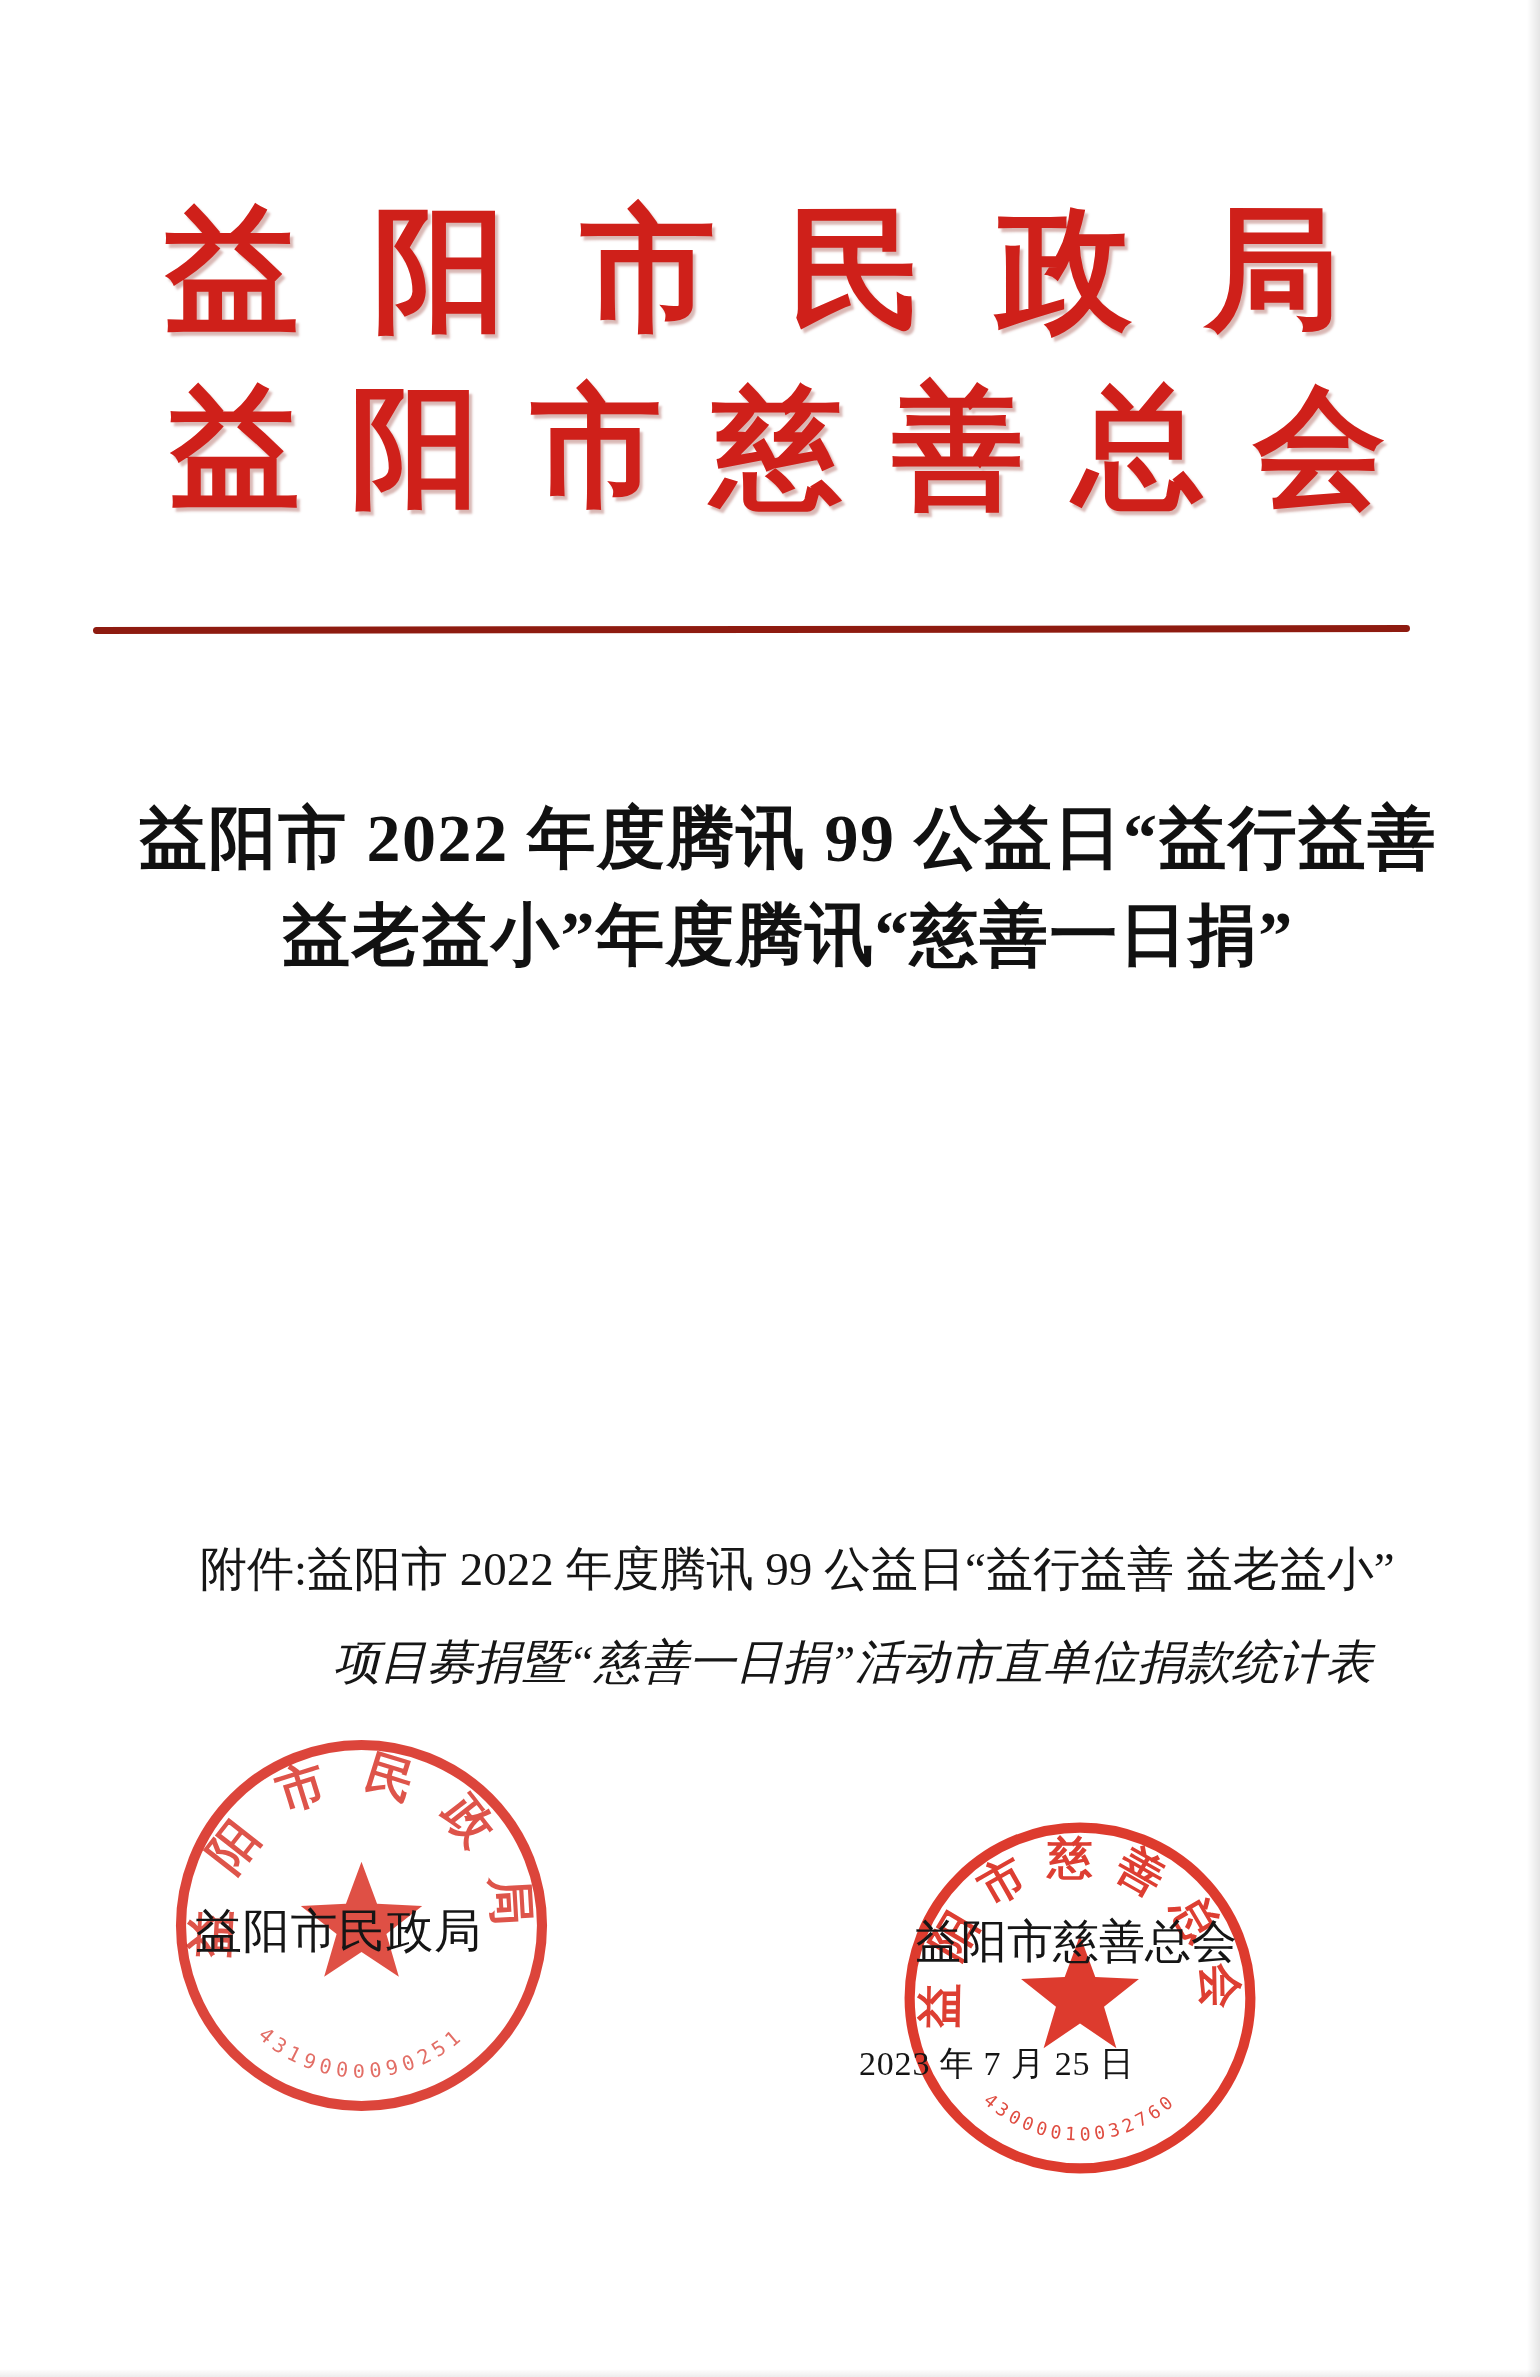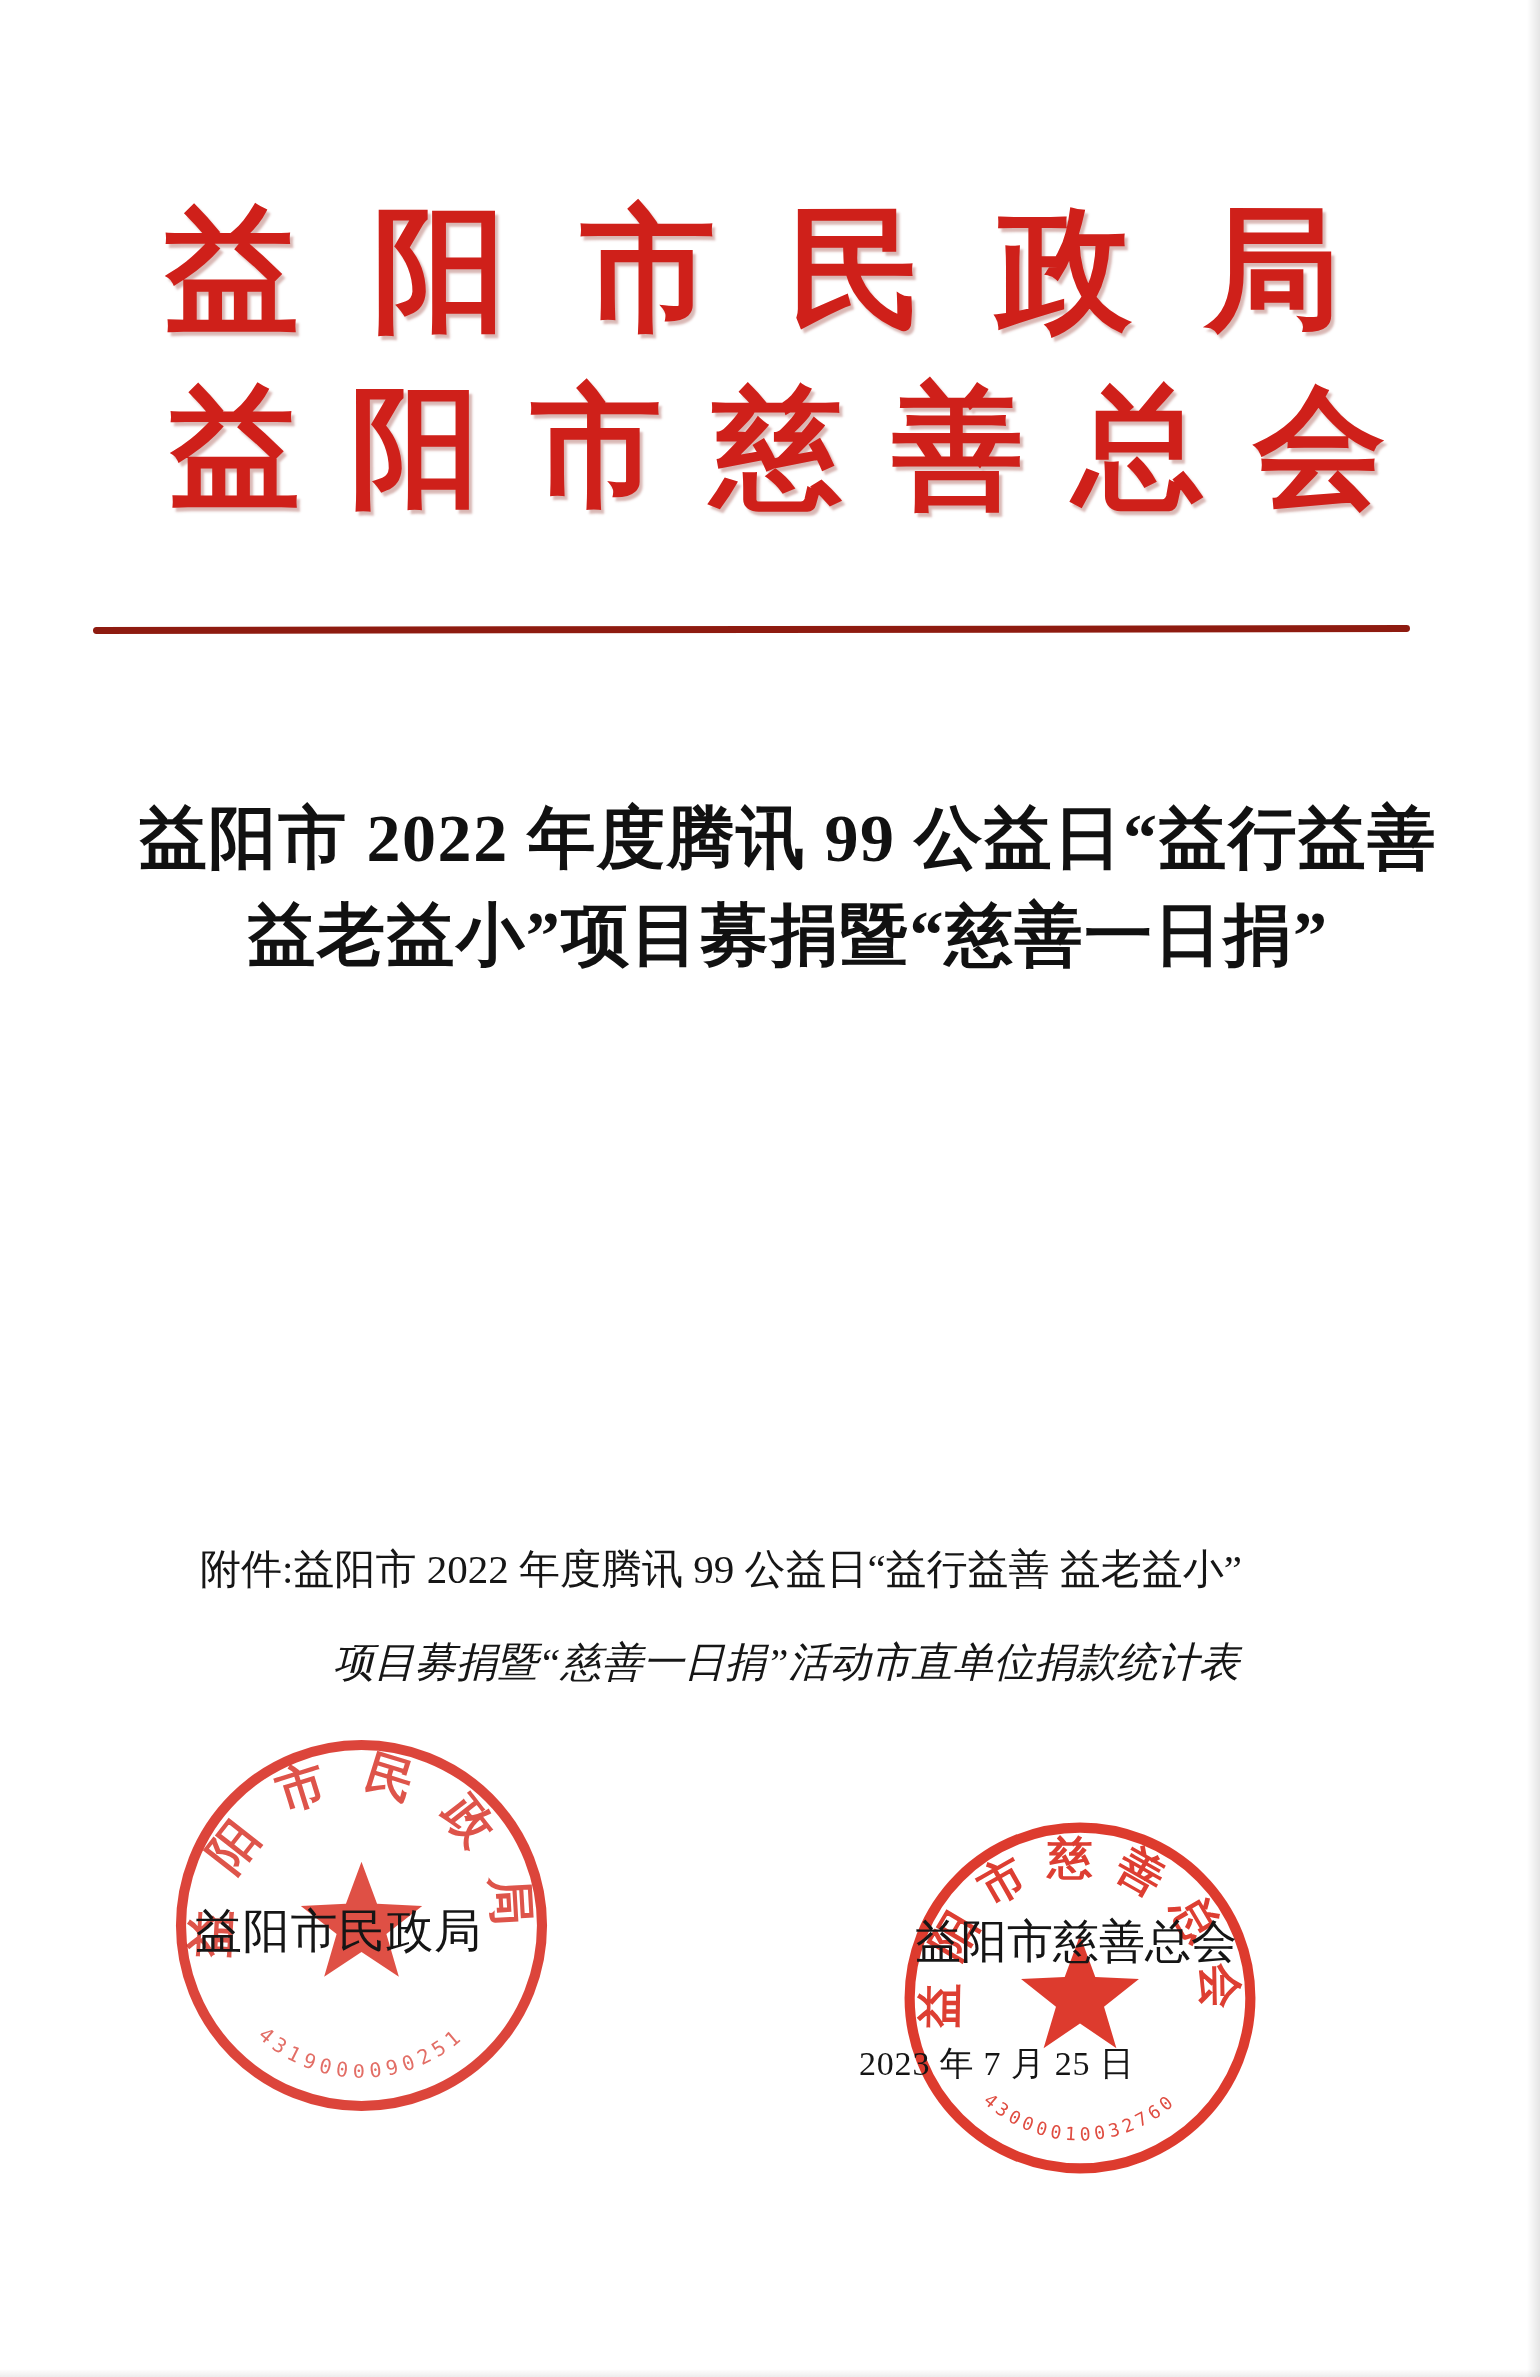--- a/index.html
+++ b/index.html
@@ -107,7 +107,7 @@
 
   <div class="doc-title">
     <div class="title-line">益阳市 2022 年度腾讯 99 公益日“益行益善</div>
-    <div class="title-line">益老益小”项目募捐暨“慈善一日捐”</div>
+    <div class="title-line">益老益小”年度腾讯“慈善一日捐”</div>
   </div>
 
 

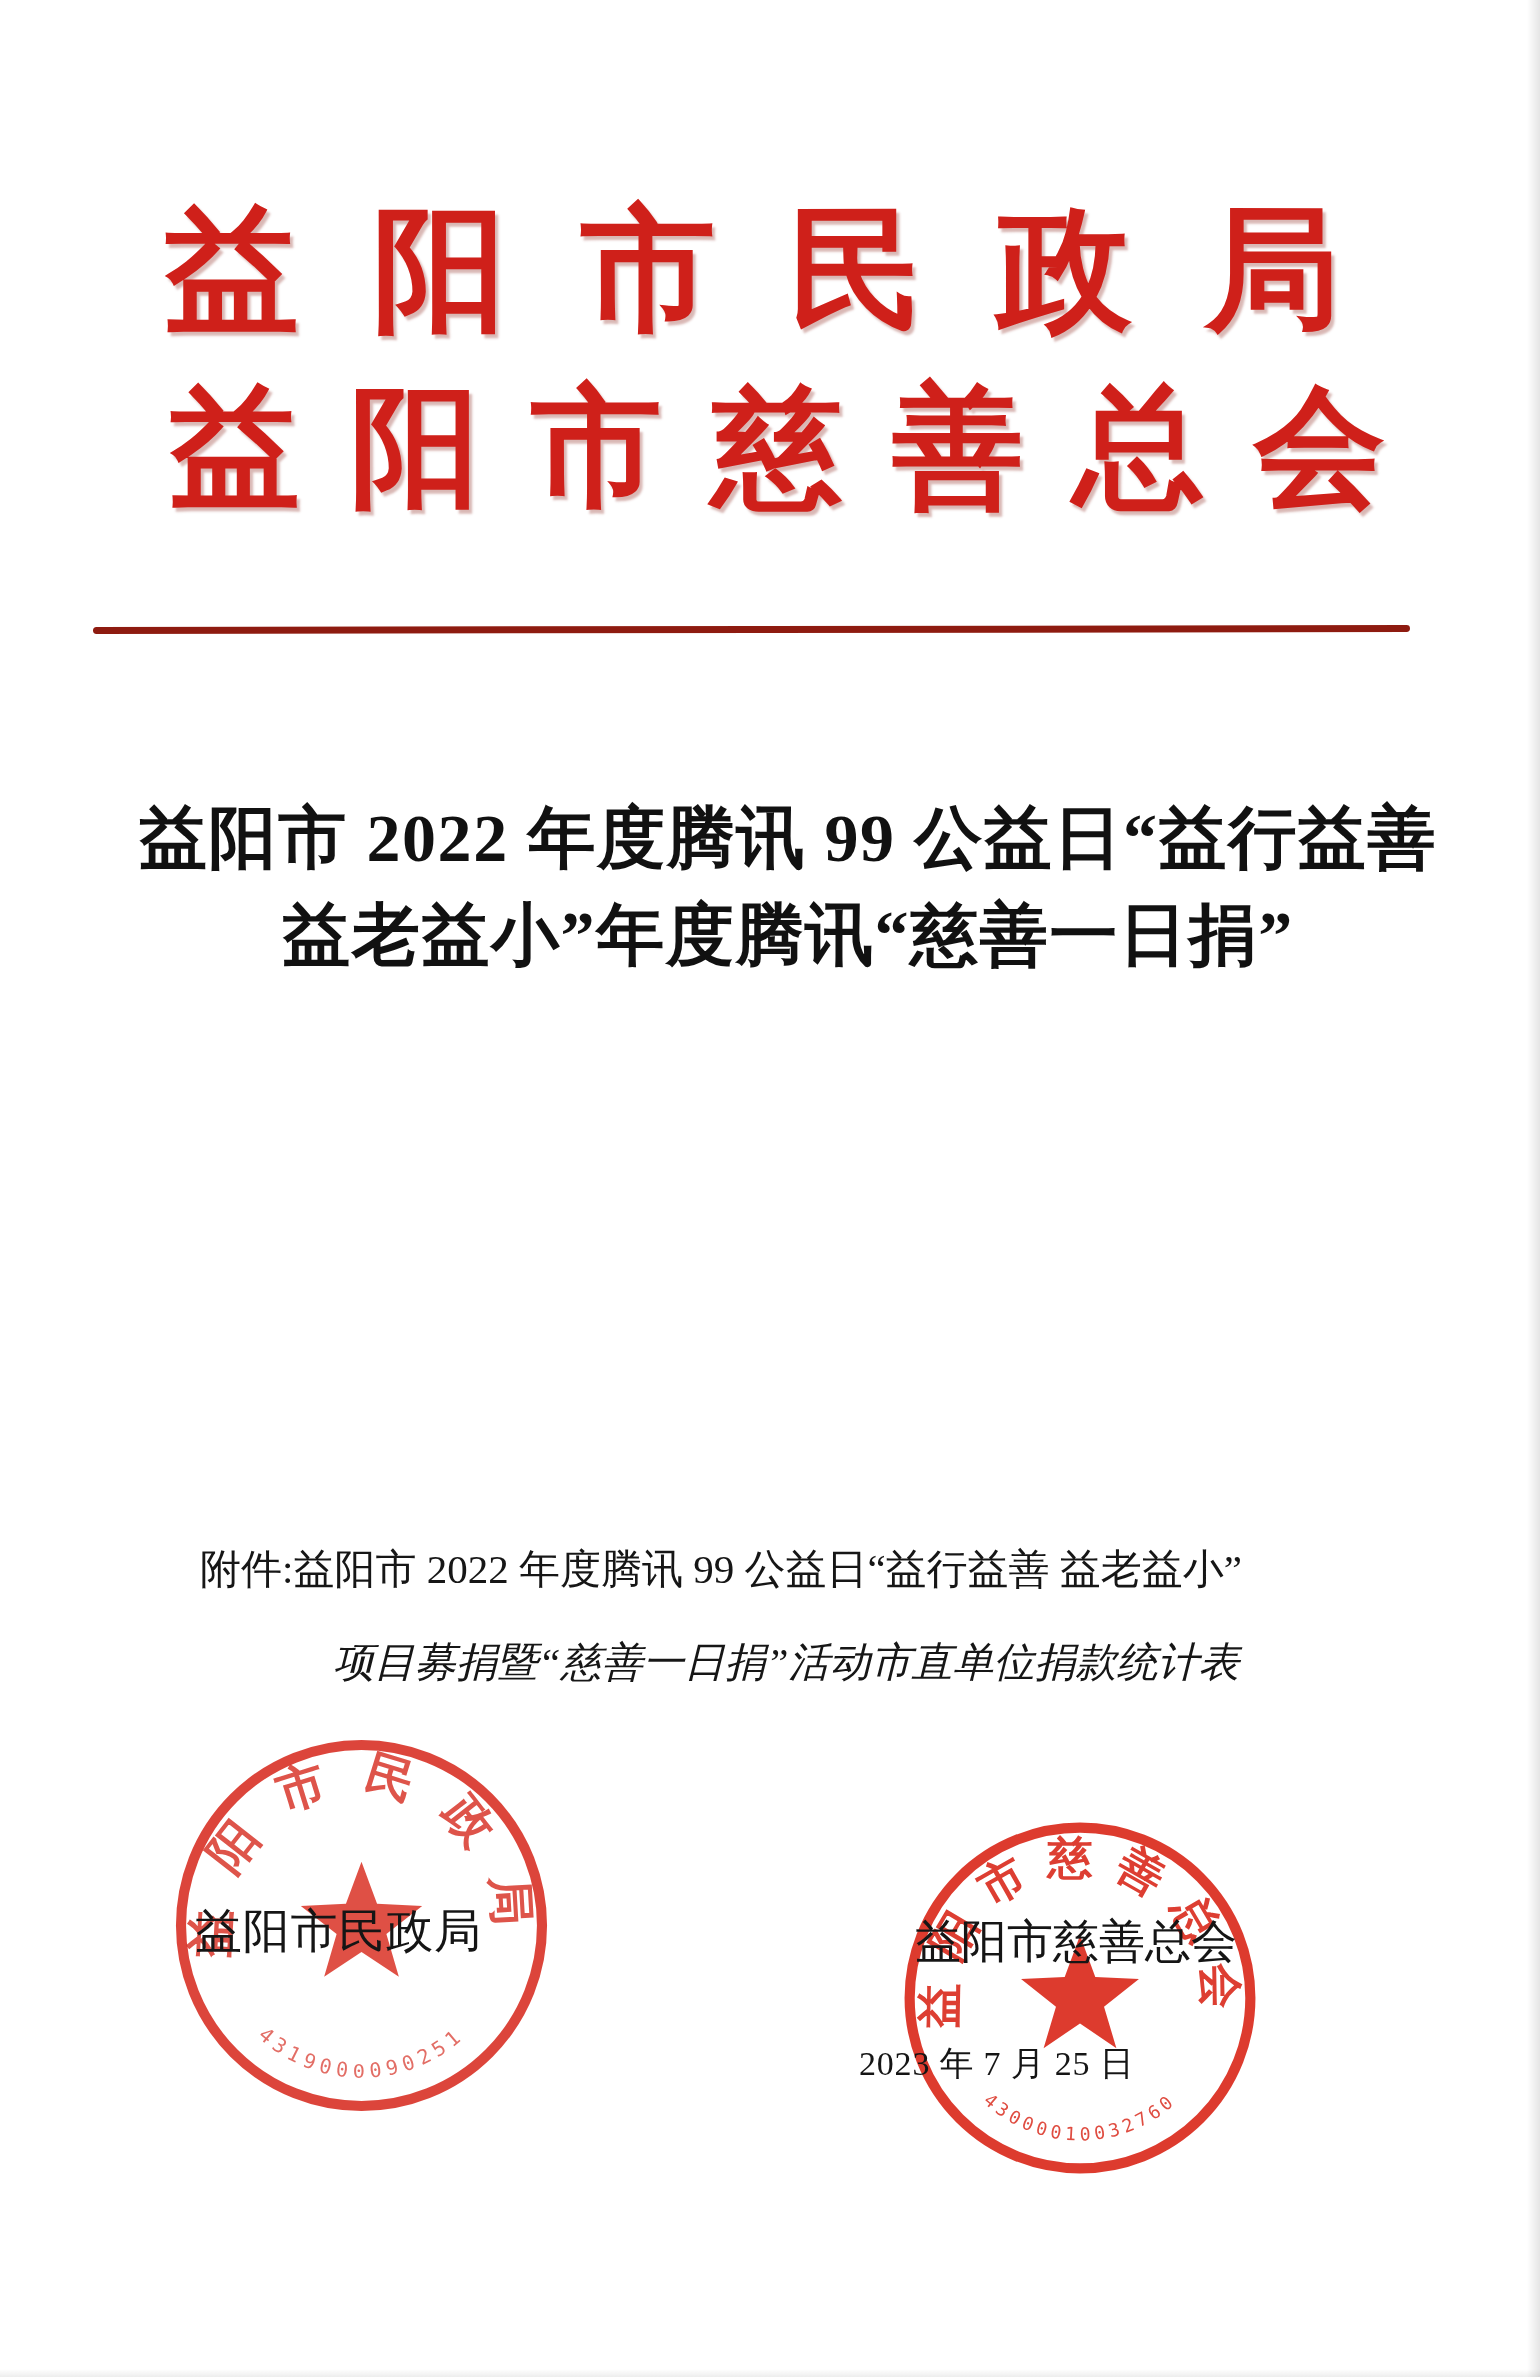--- a/index.html
+++ b/index.html
@@ -57,7 +57,7 @@
   
   .attachment{
     position:absolute;left:105px;top:1523px;width:1359px;
-    font-size:41px;color:#161616;
+    font-size:47px;color:#161616;
   }
   .attach-line{height:93px;line-height:93px;white-space:nowrap;}
   .attach-line.l1{padding-left:95px;}

